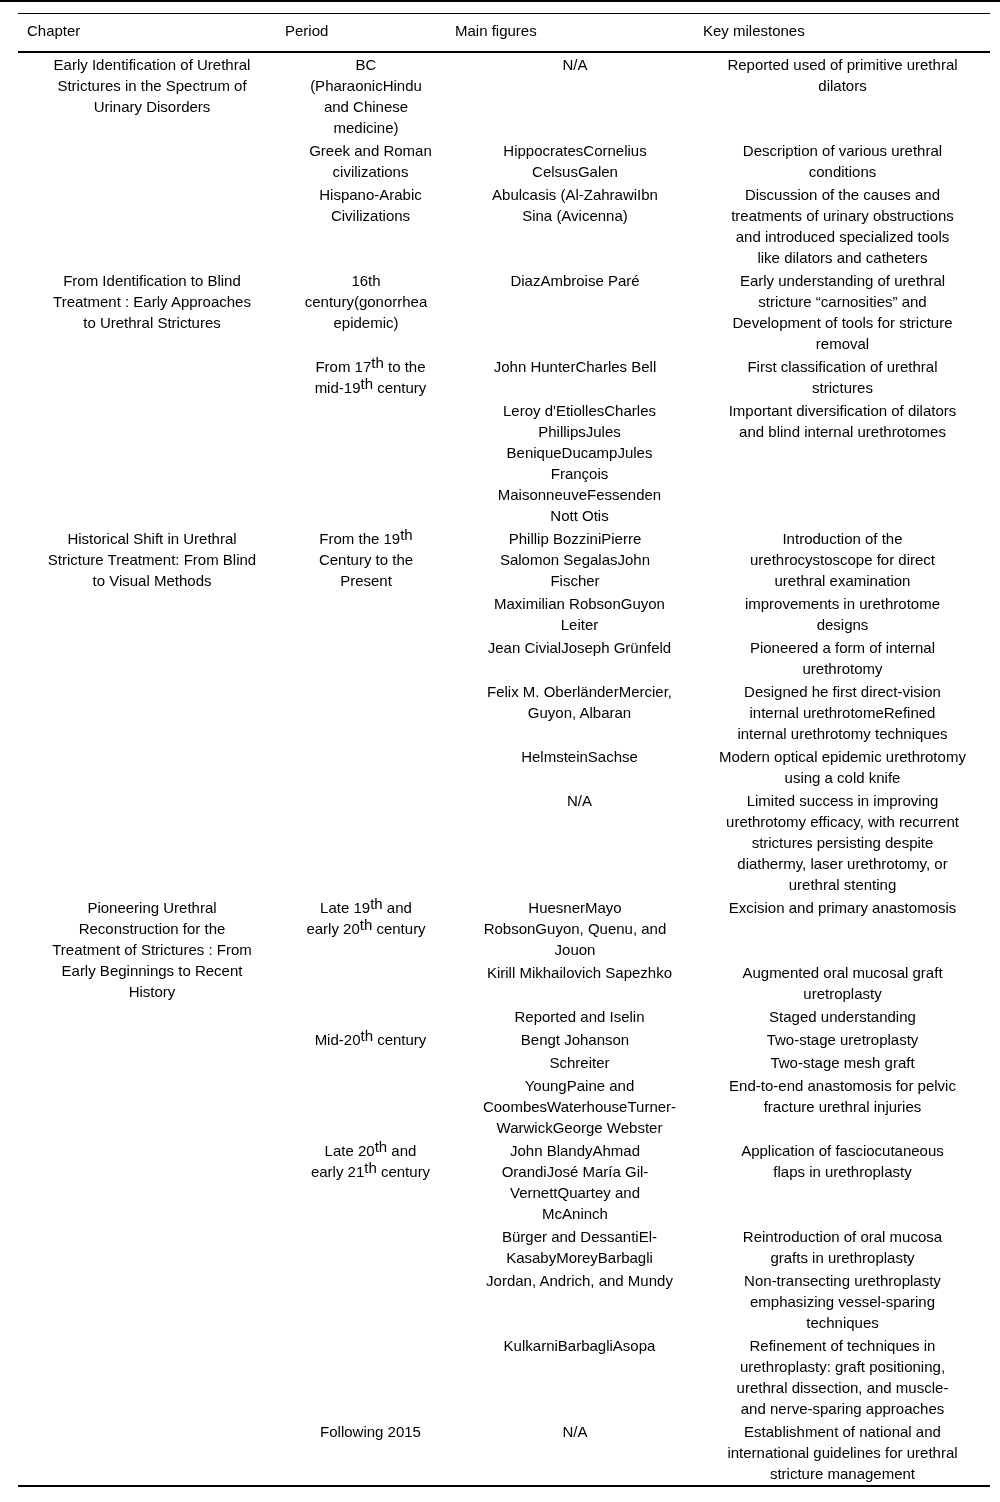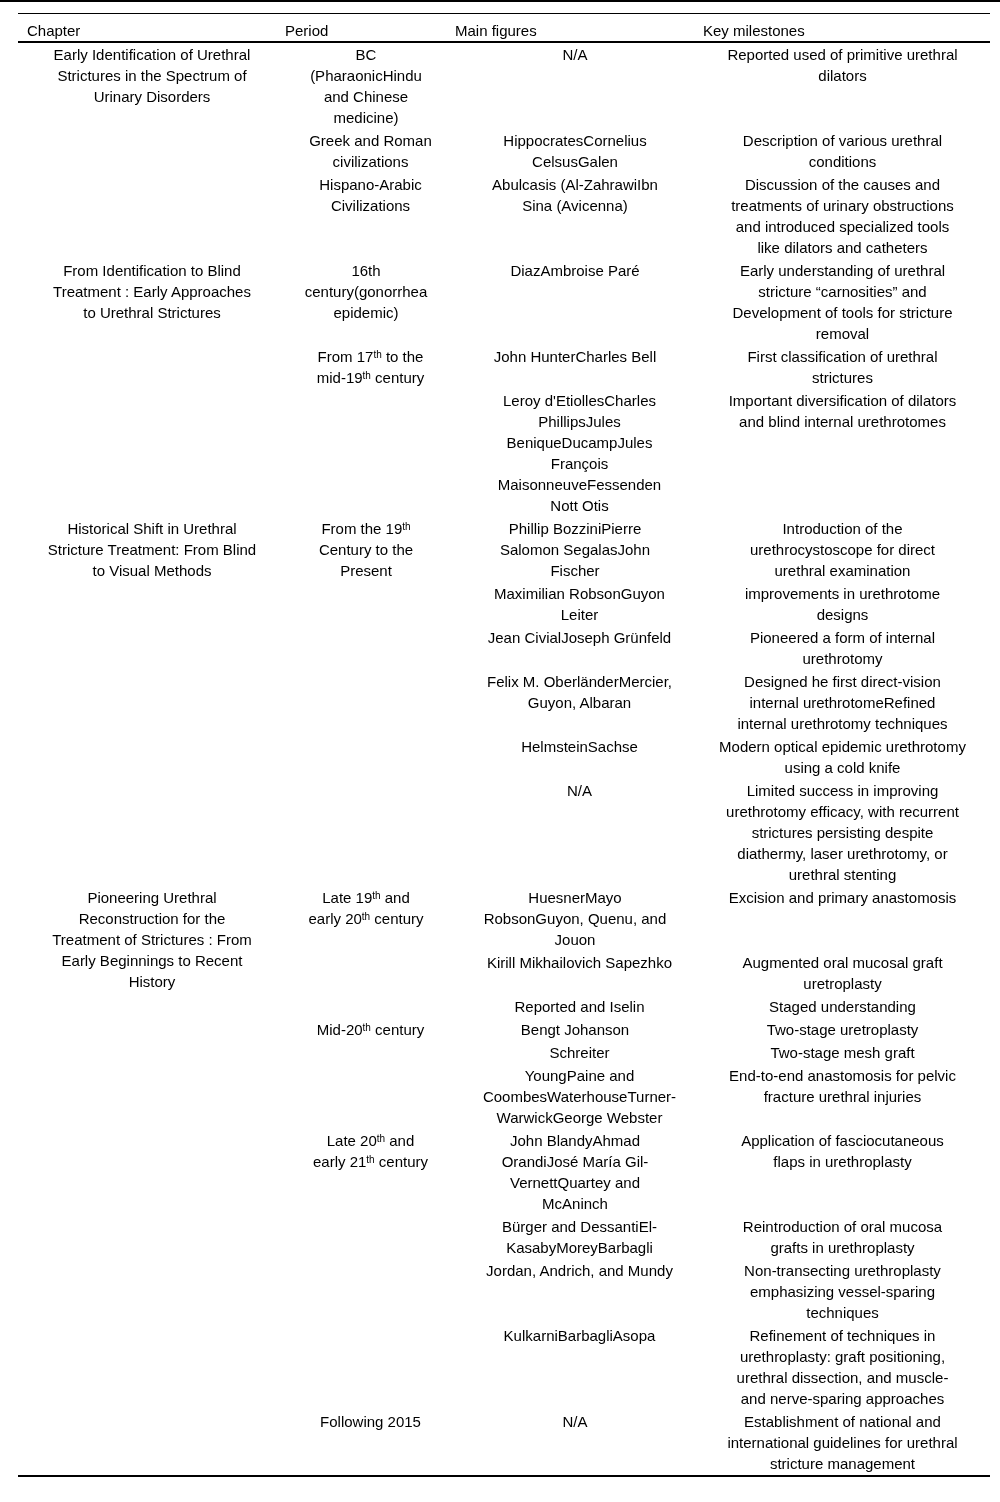--- a/index.html
+++ b/index.html
@@ -24,7 +24,7 @@
   col.c1{width:267px;} col.c2{width:170px;} col.c3{width:248px;} col.c4{width:287px;}
   th {
     font-weight:normal; text-align:left; vertical-align:bottom;
-    padding:6px 8px 0 0;
+    padding:6px 8px 10px 0;
     border-bottom:2.5px solid #000;
   }
   td {

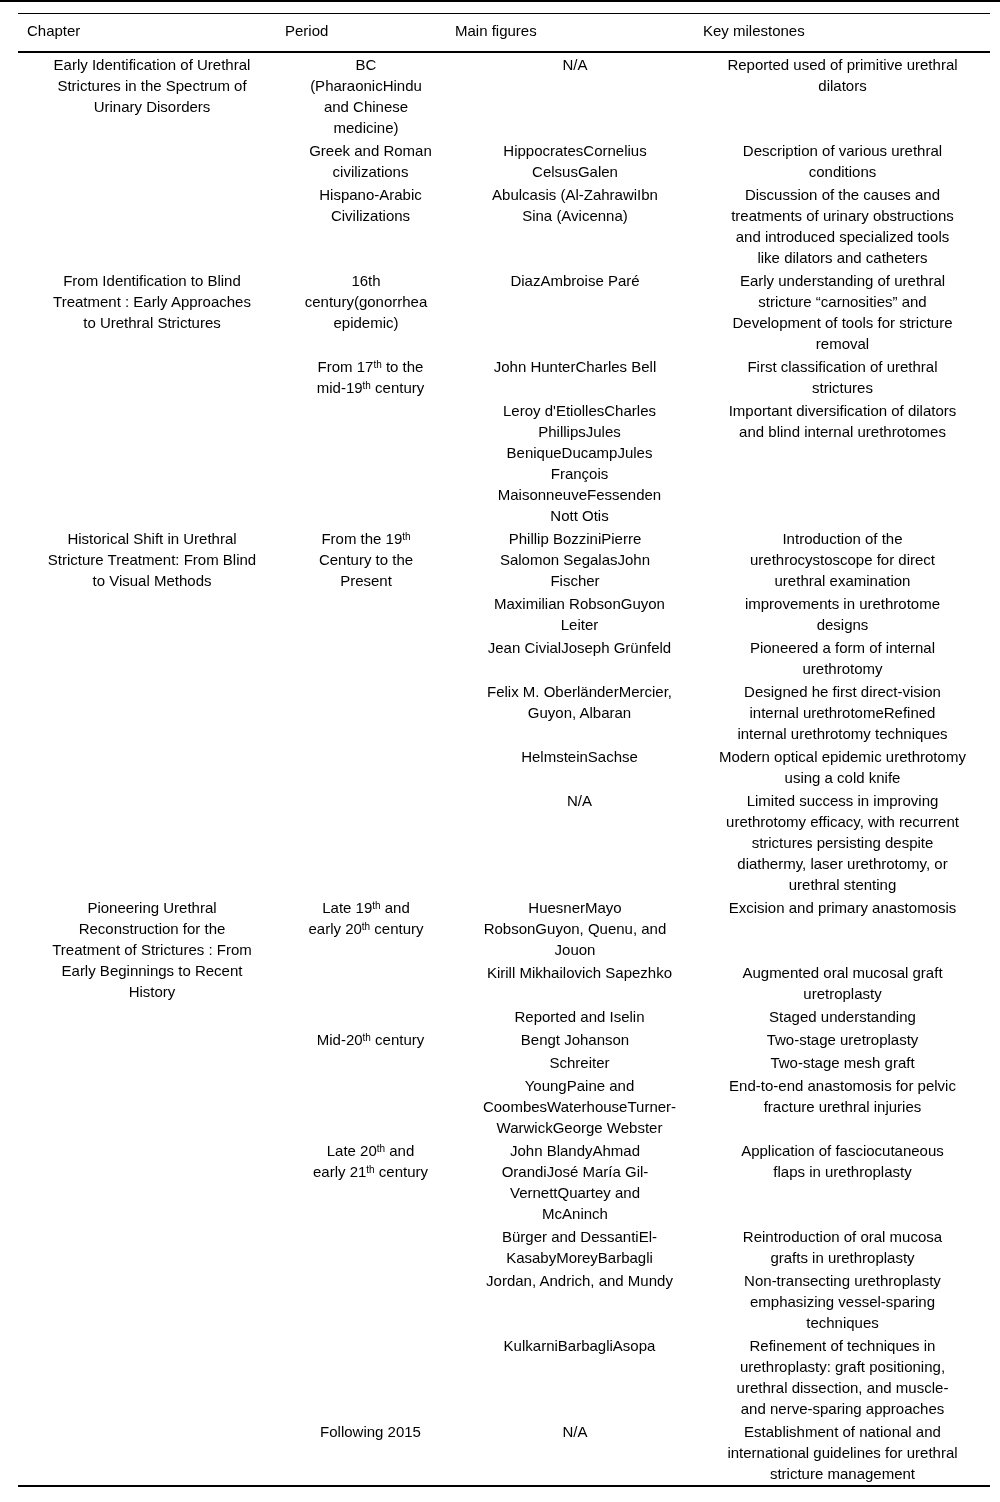--- a/index.html
+++ b/index.html
@@ -33,7 +33,7 @@
     white-space:pre-line;
   }
   th:first-child, td:first-child { padding-left:9px; }
-  sup { font-size:10px; line-height:0; position:relative; top:-4.5px; vertical-align:baseline; }
+  sup { font-size:15px; line-height:0; position:relative; top:-4.5px; vertical-align:baseline; }
 </style>
 </head>
 <body>

